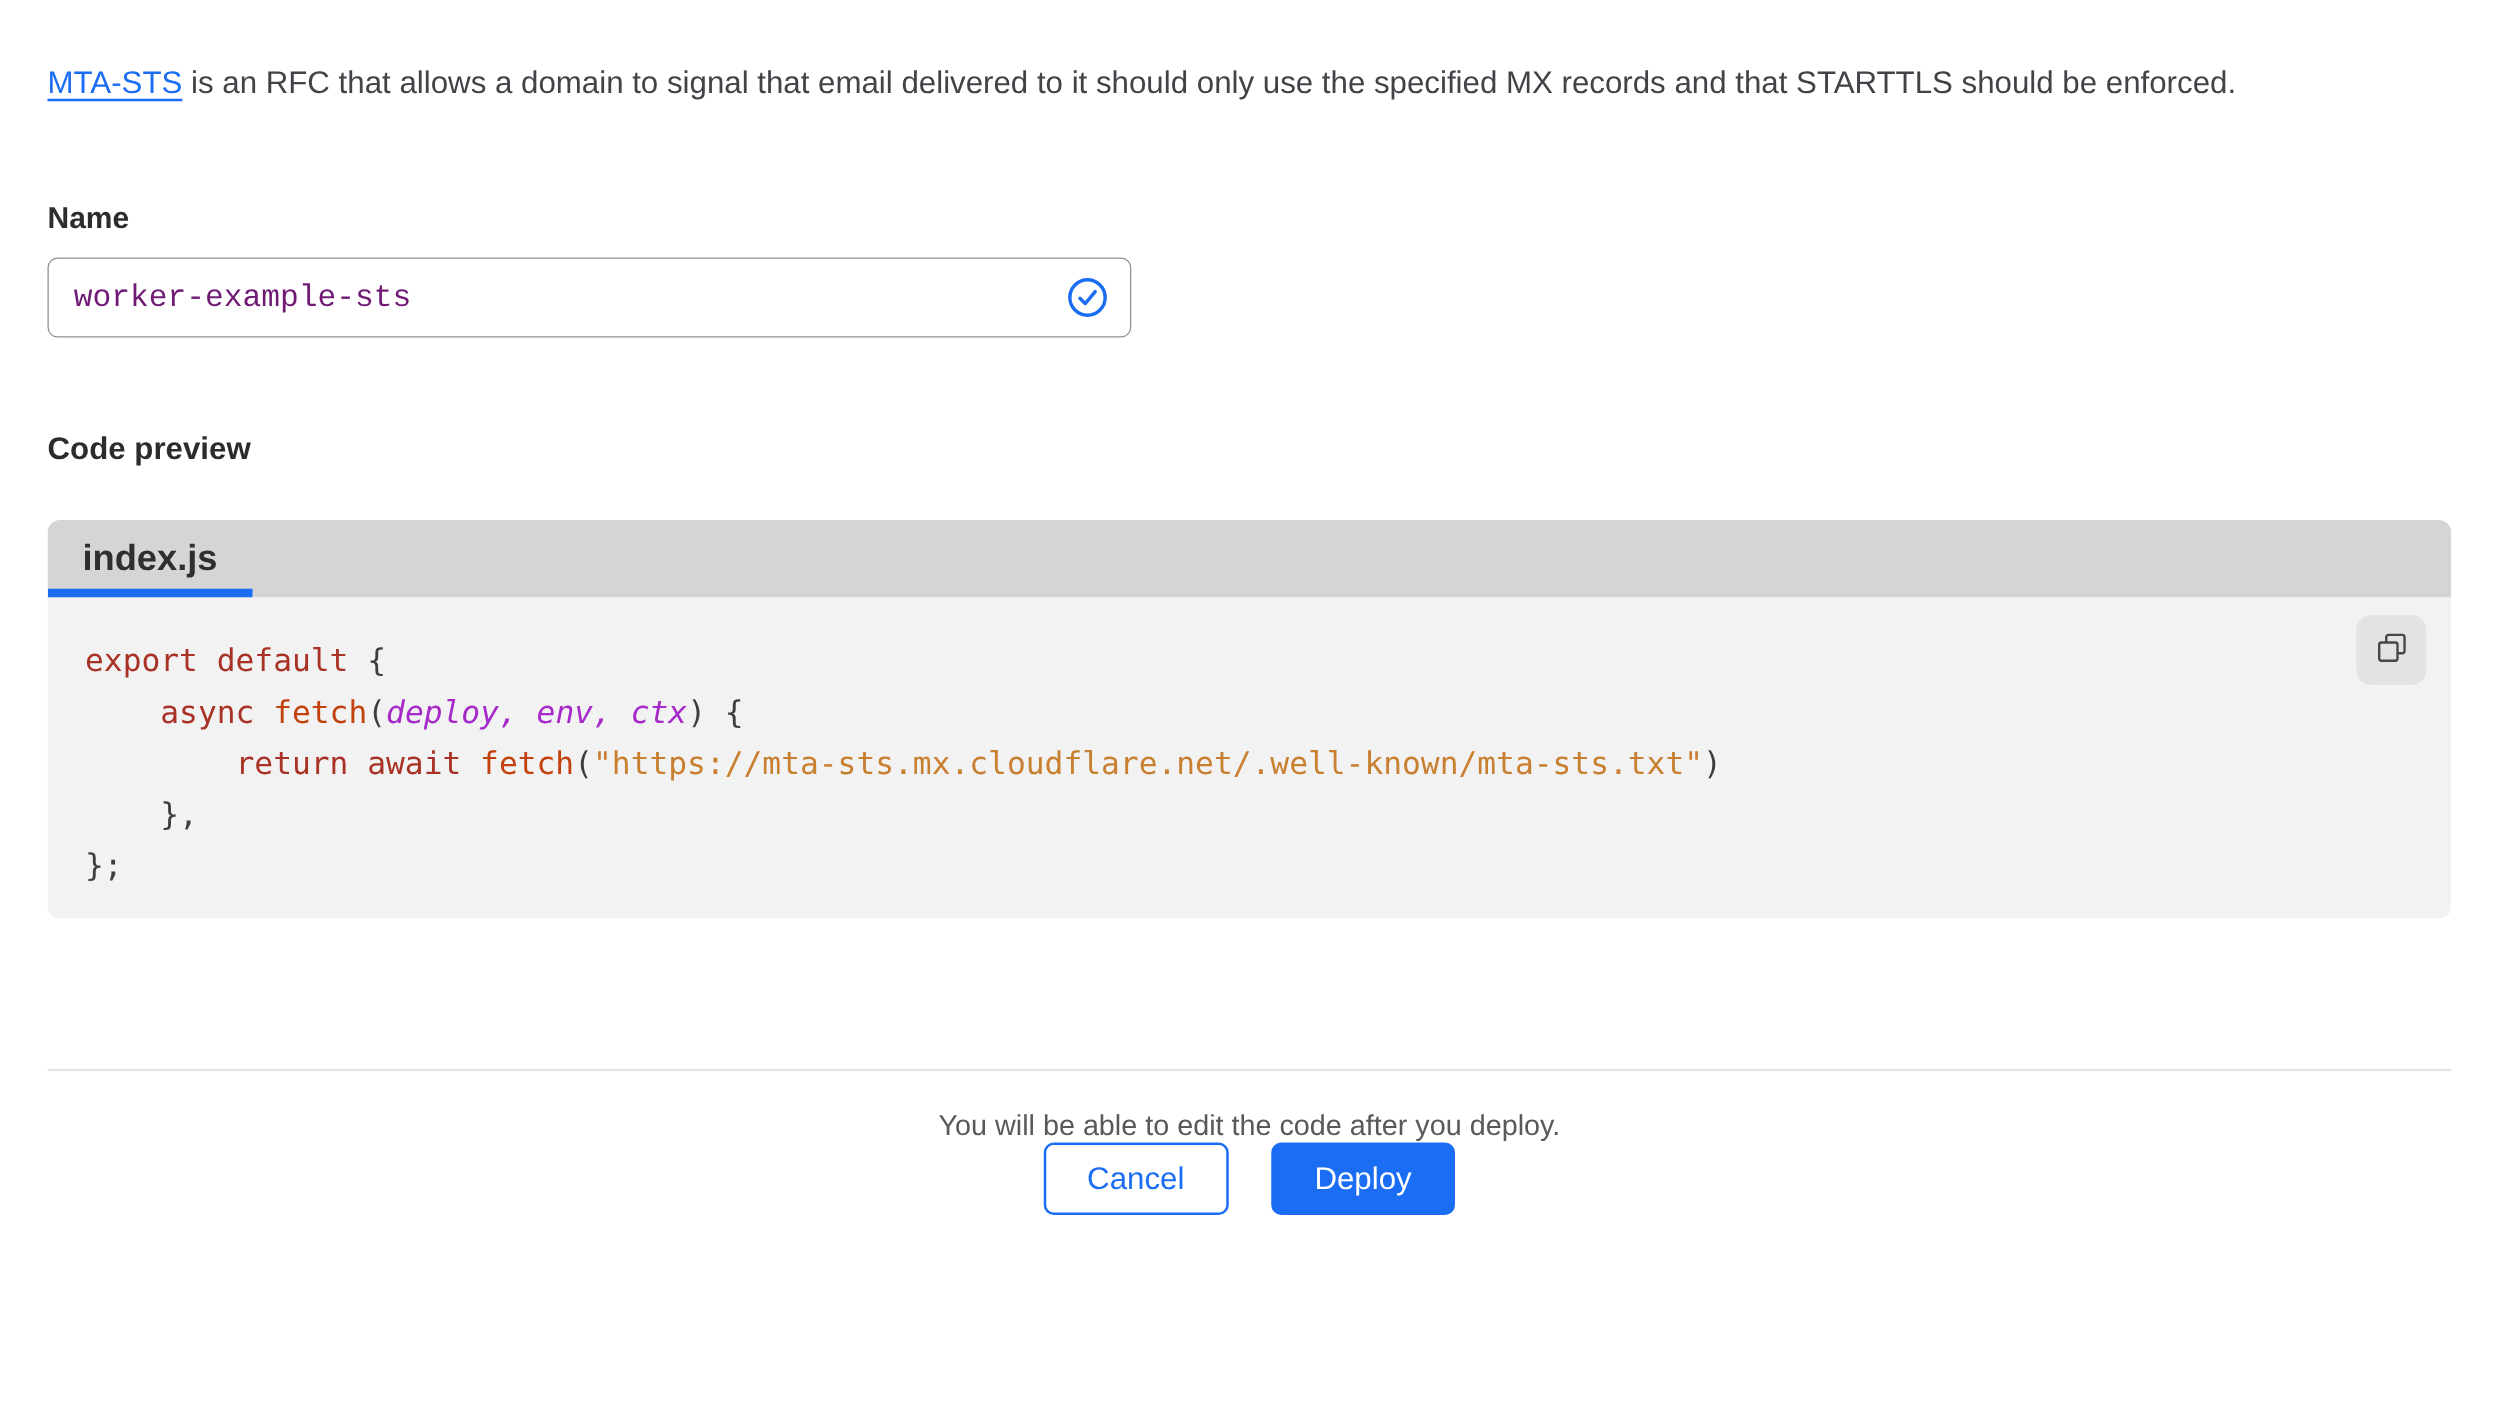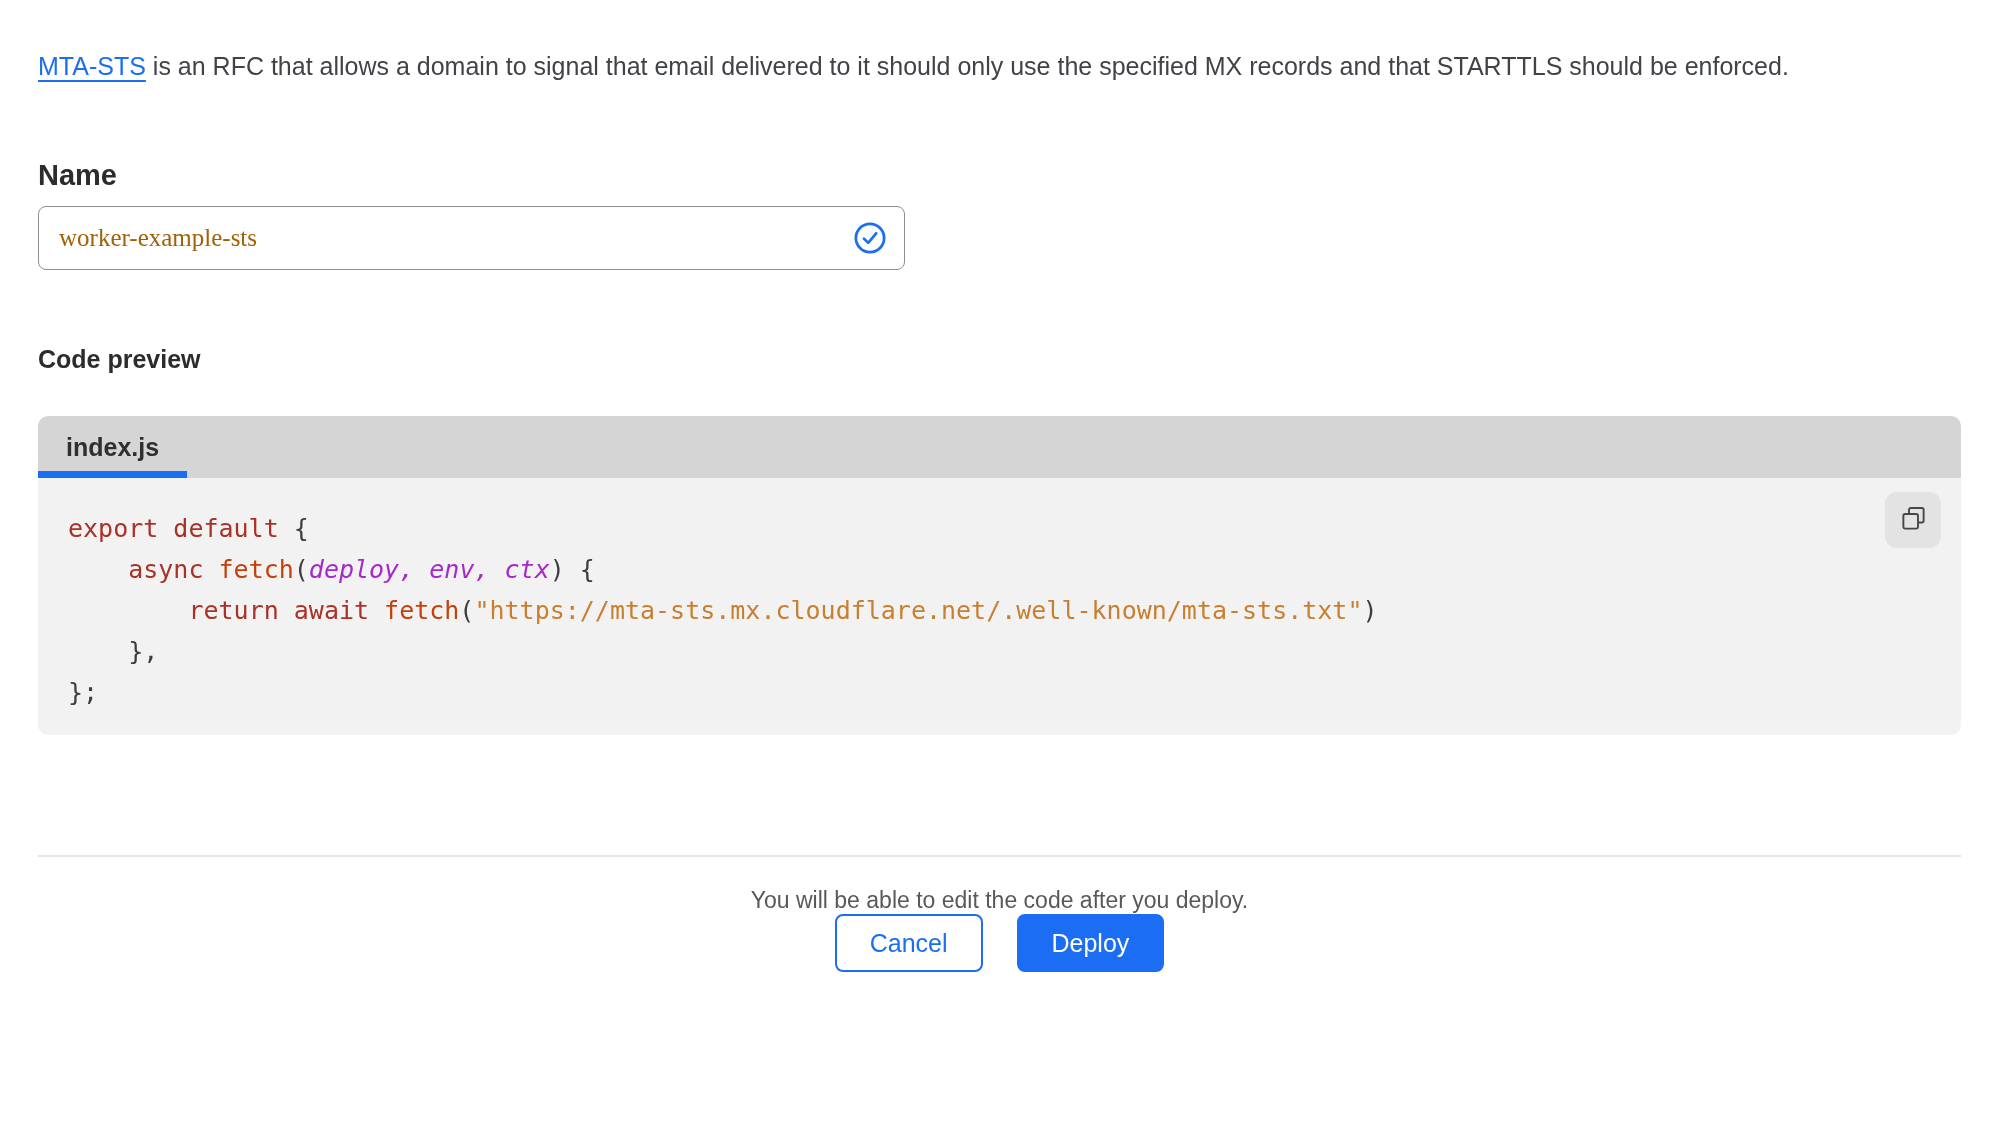--- a/index.html
+++ b/index.html
@@ -39,7 +39,7 @@
 
   .field-label {
     margin-top: 72px;
-    font-size: 29px;
+    font-size: 24px;
     line-height: 30px;
     font-weight: bold;
     color: #2c2c2e;

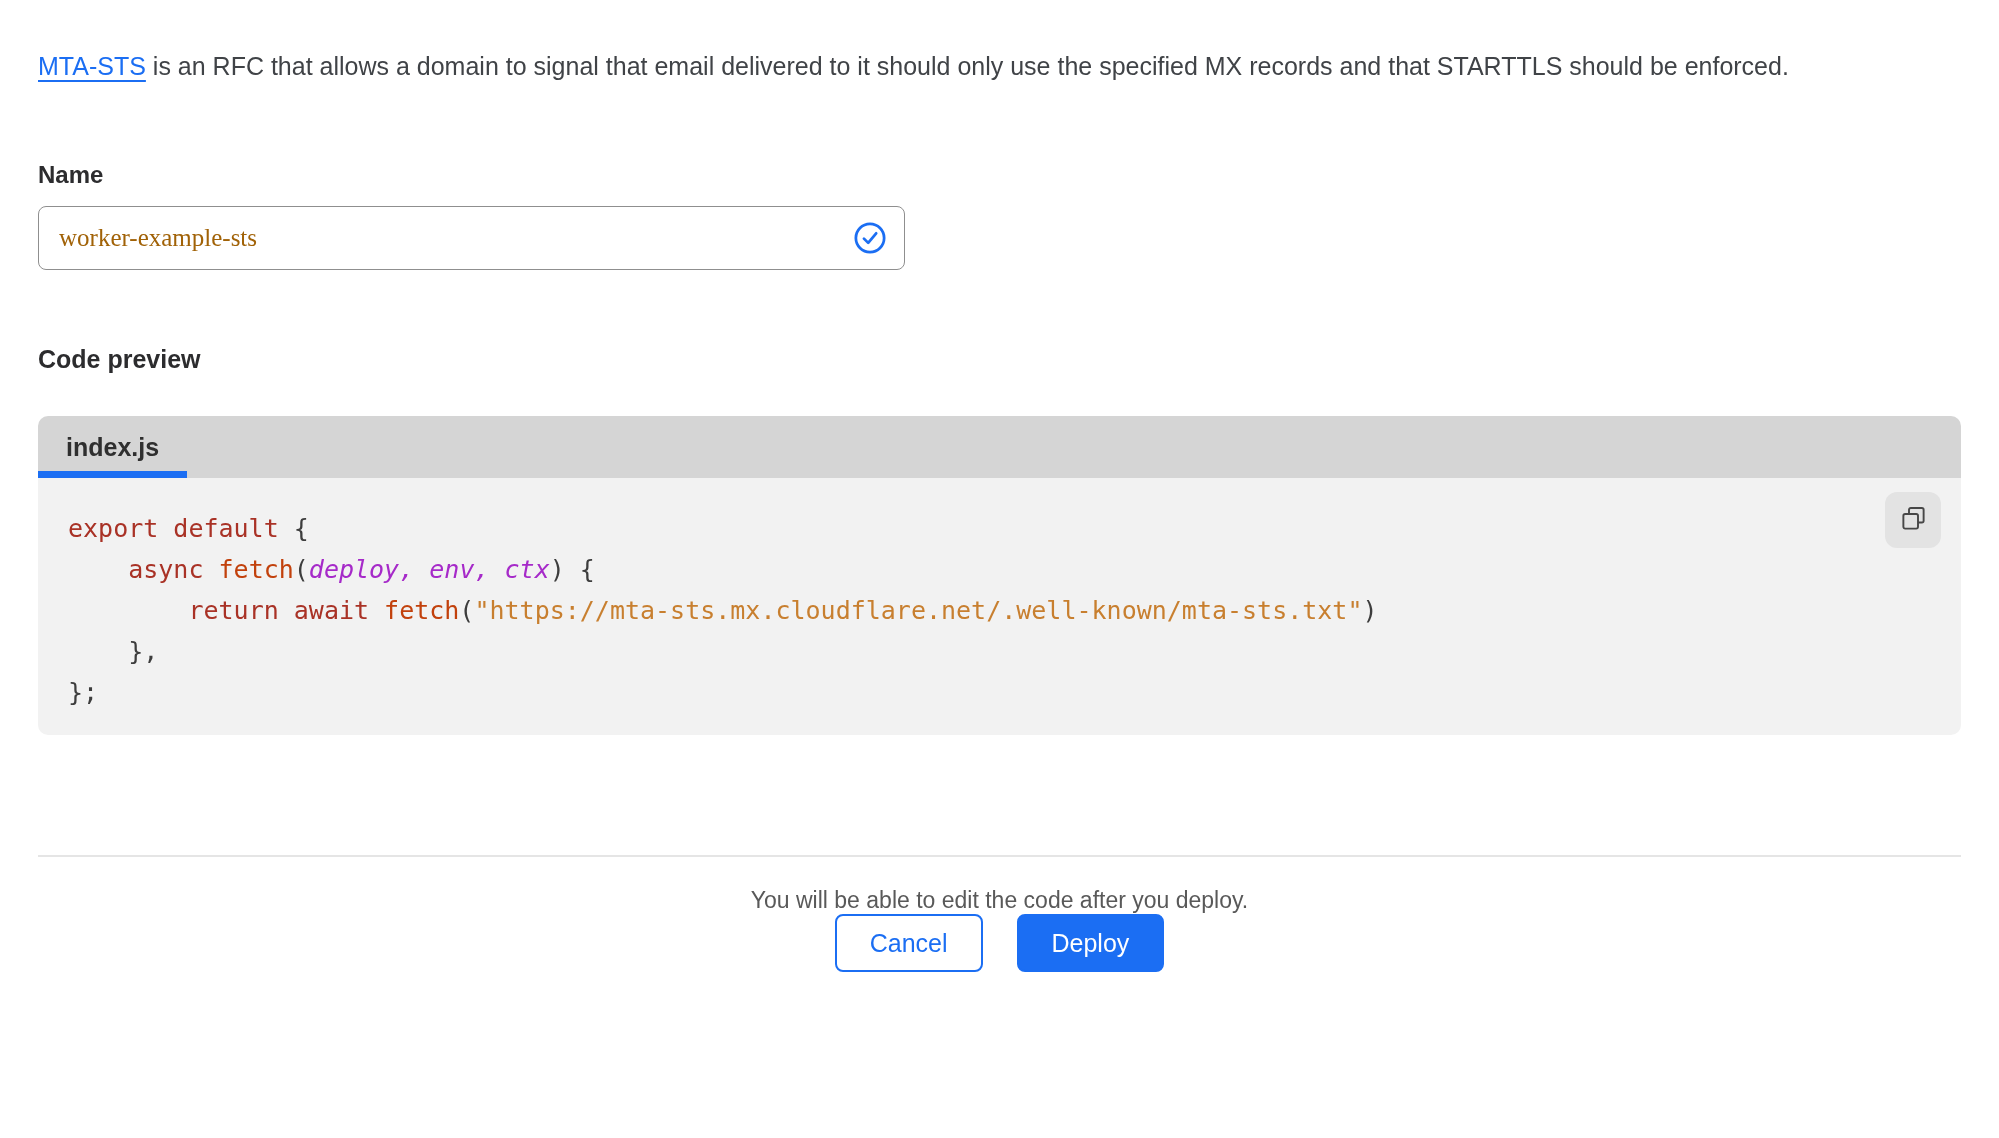--- a/index.html
+++ b/index.html
@@ -57,8 +57,8 @@
     border-radius: 8px;
     padding: 0 60px 0 20px;
     font-size: 25px;
-    font-family: Liberation Serif, serif;
-    color: #a16207;
+    font-family: Liberation Mono, monospace;
+    color: #701a75;
     background: #fff;
     outline: none;
   }

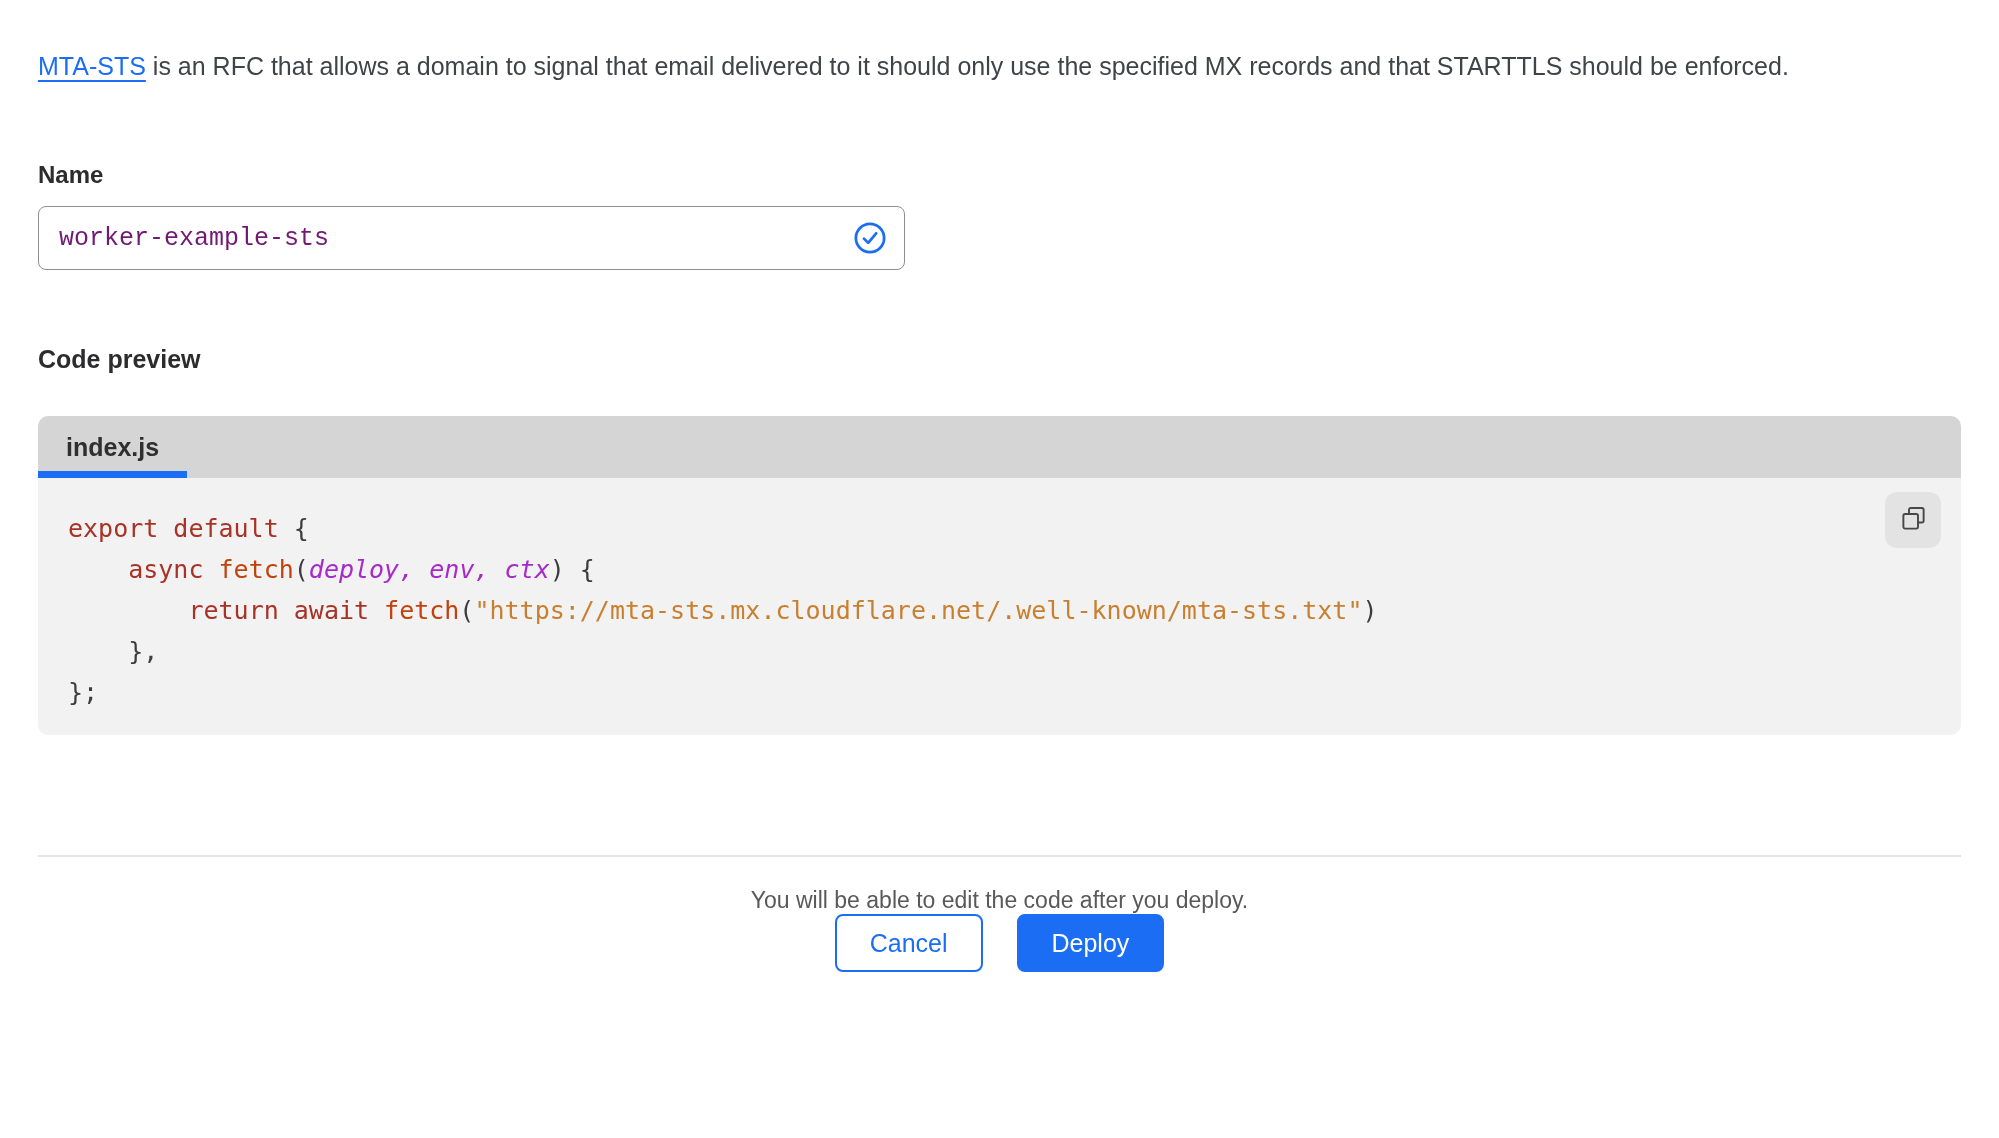--- a/index.html
+++ b/index.html
@@ -94,7 +94,7 @@
     padding: 0 28px;
     display: flex;
     align-items: center;
-    font-size: 25px;
+    font-size: 29px;
     font-weight: bold;
     color: #2f2f2f;
     box-shadow: inset 0 -7px 0 #1b6ef3;

